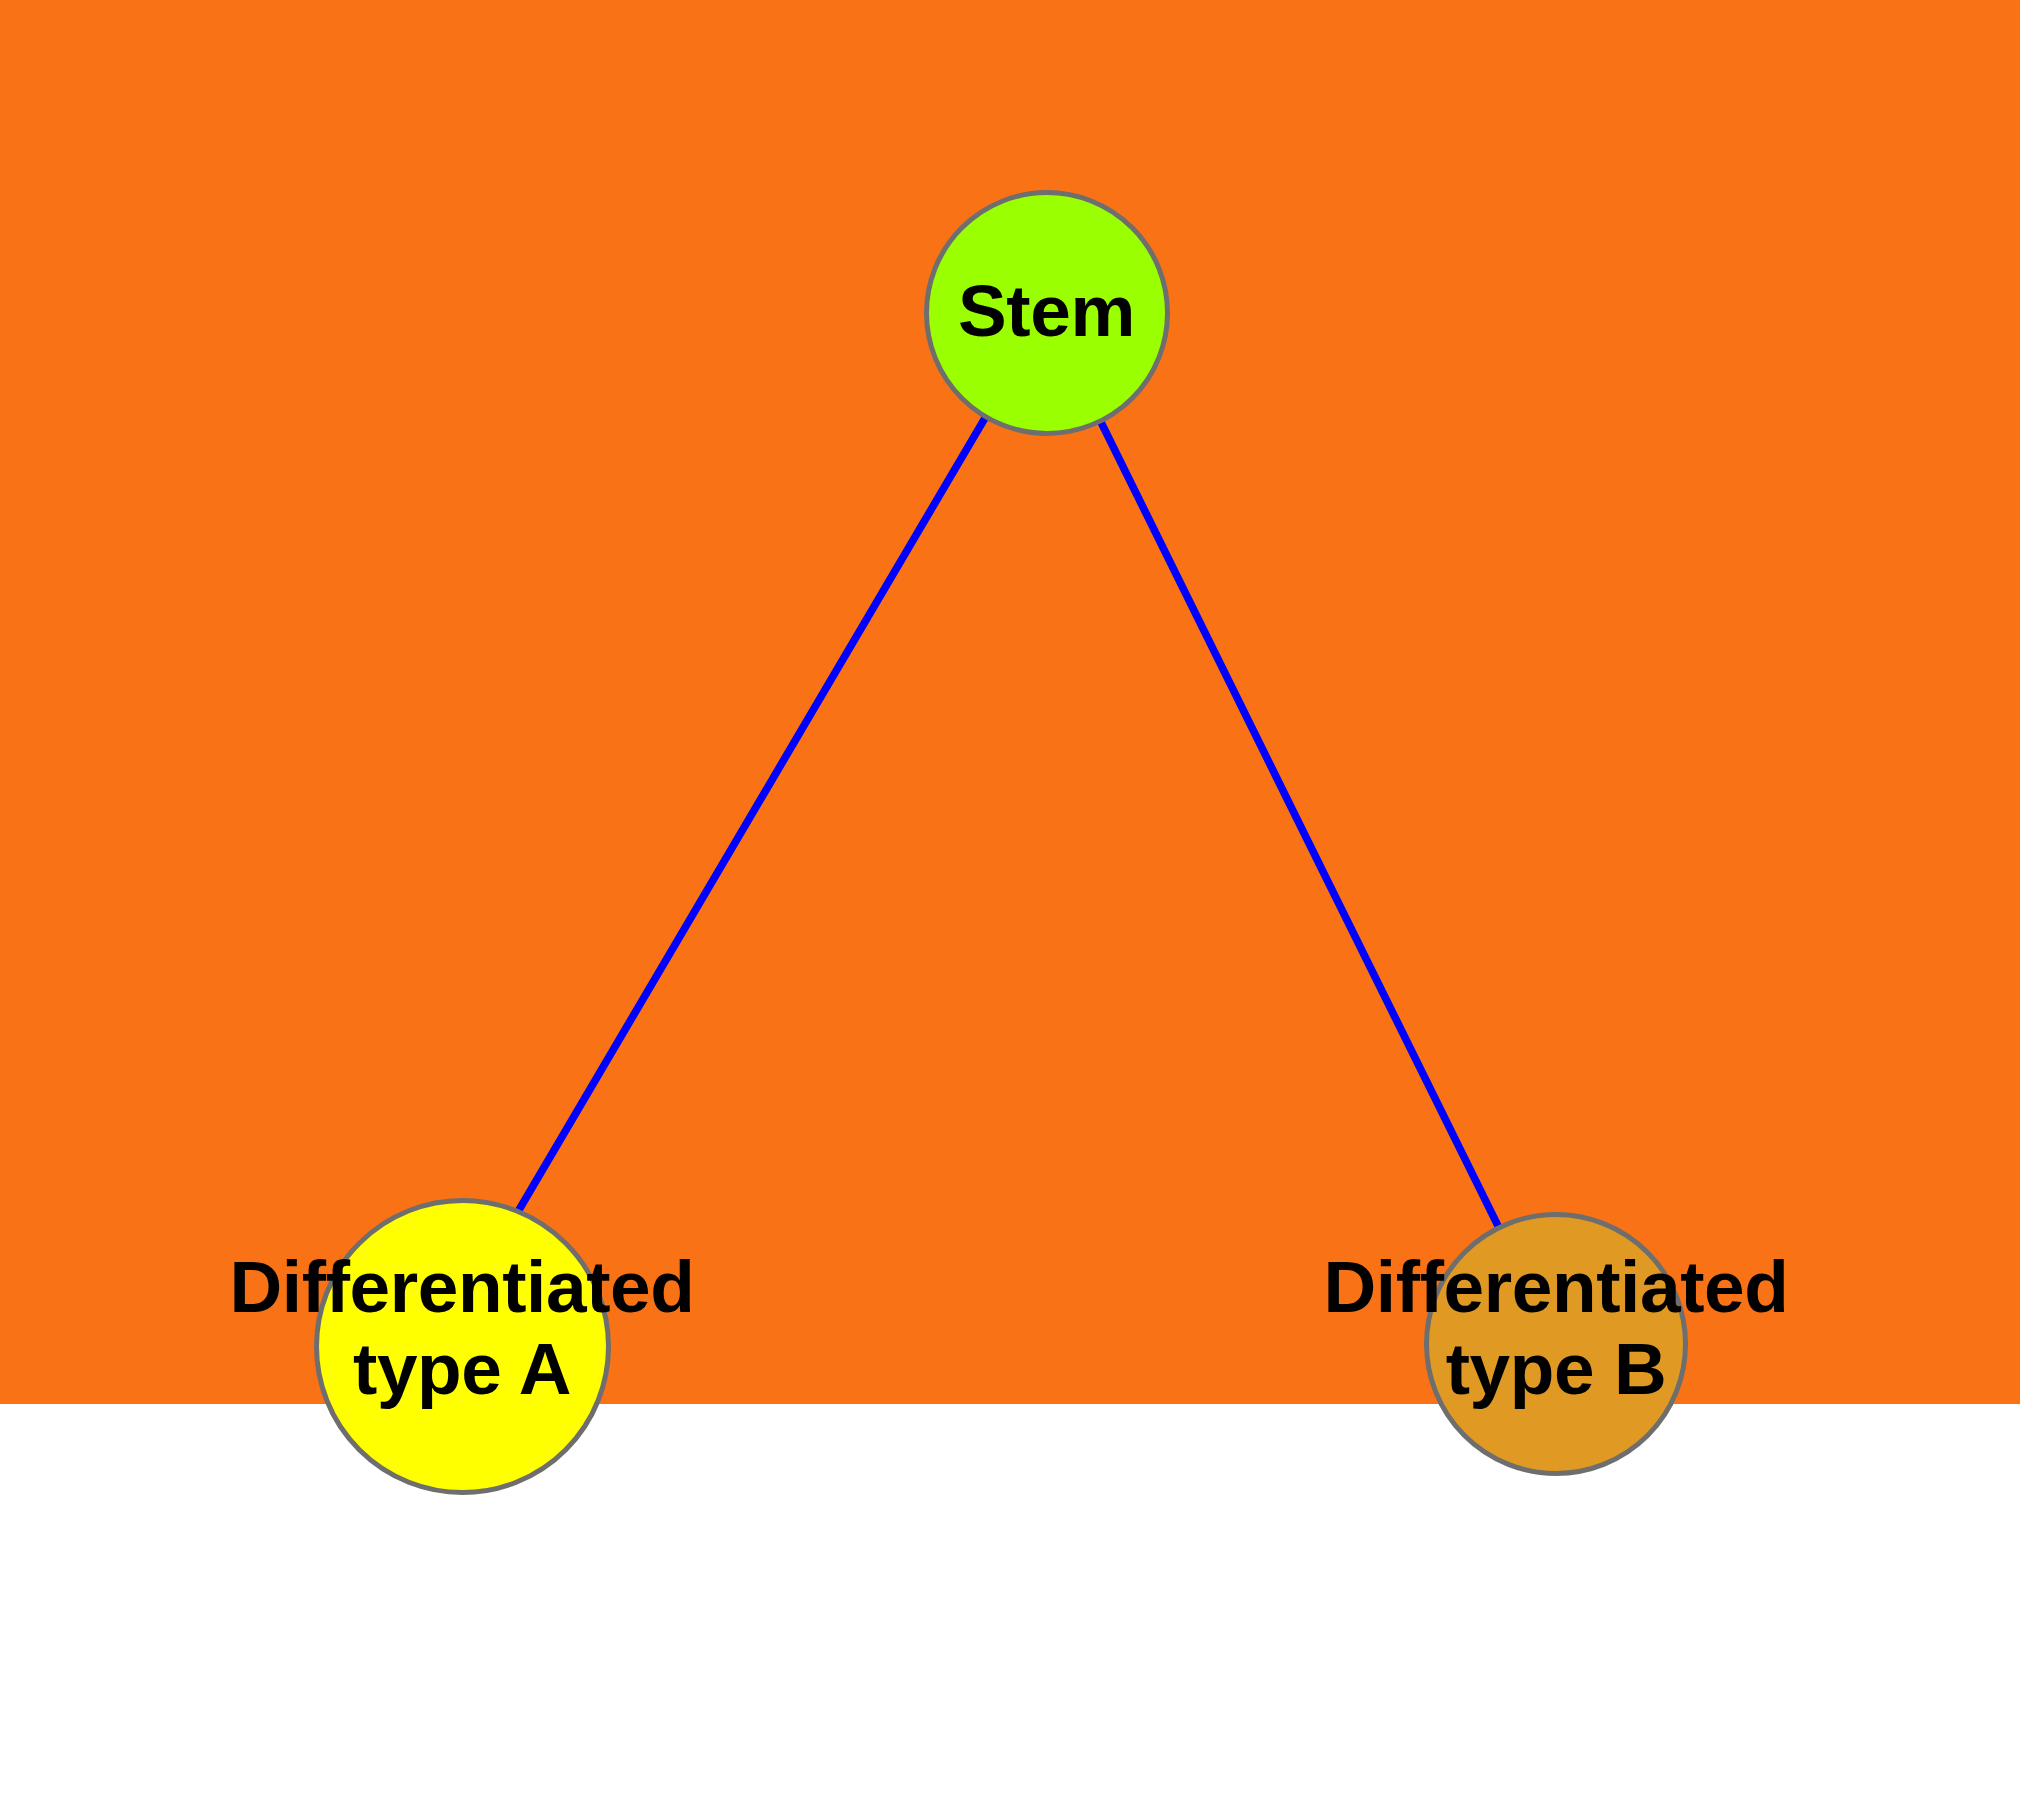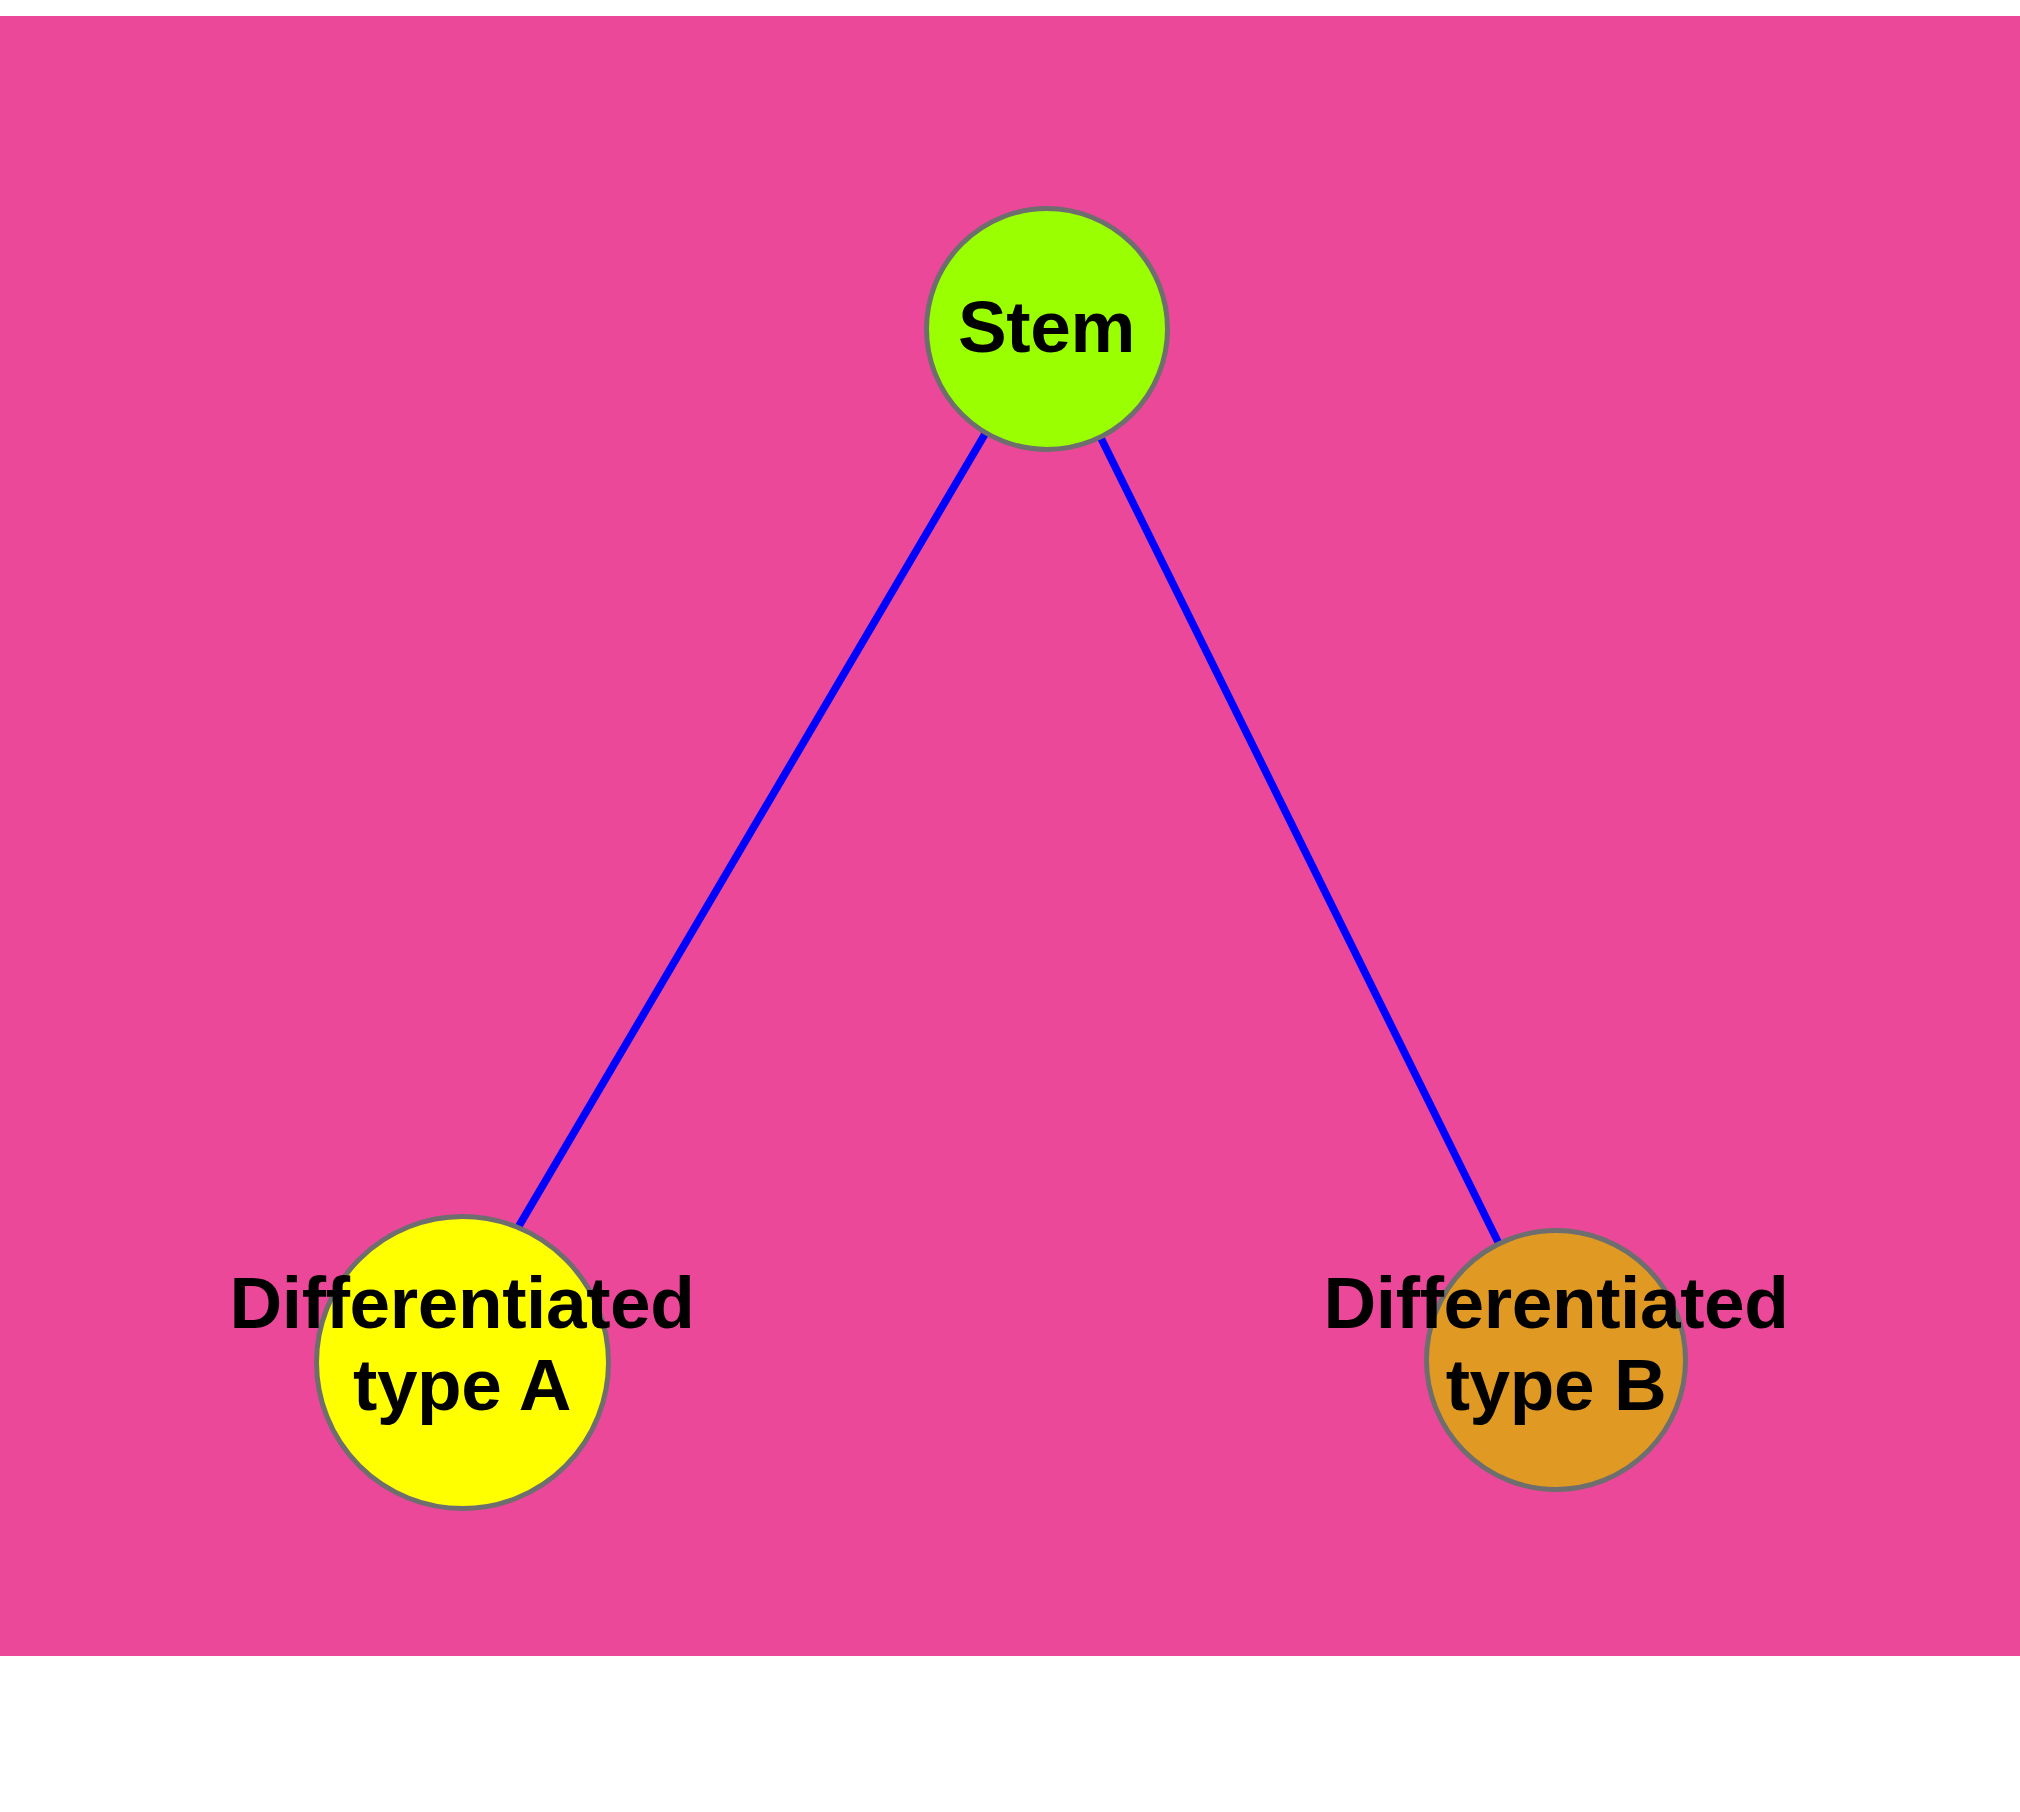--- a/index.html
+++ b/index.html
@@ -16,9 +16,8 @@
   #graph-canvas {
     position: relative;
     width: 2021px;
-    height: 1640px;
-    background: #ec4899;
-    margin-top: 16px;
+    height: 1404px;
+    background: #f97316;
   }
   #edge-layer {
     position: absolute;

